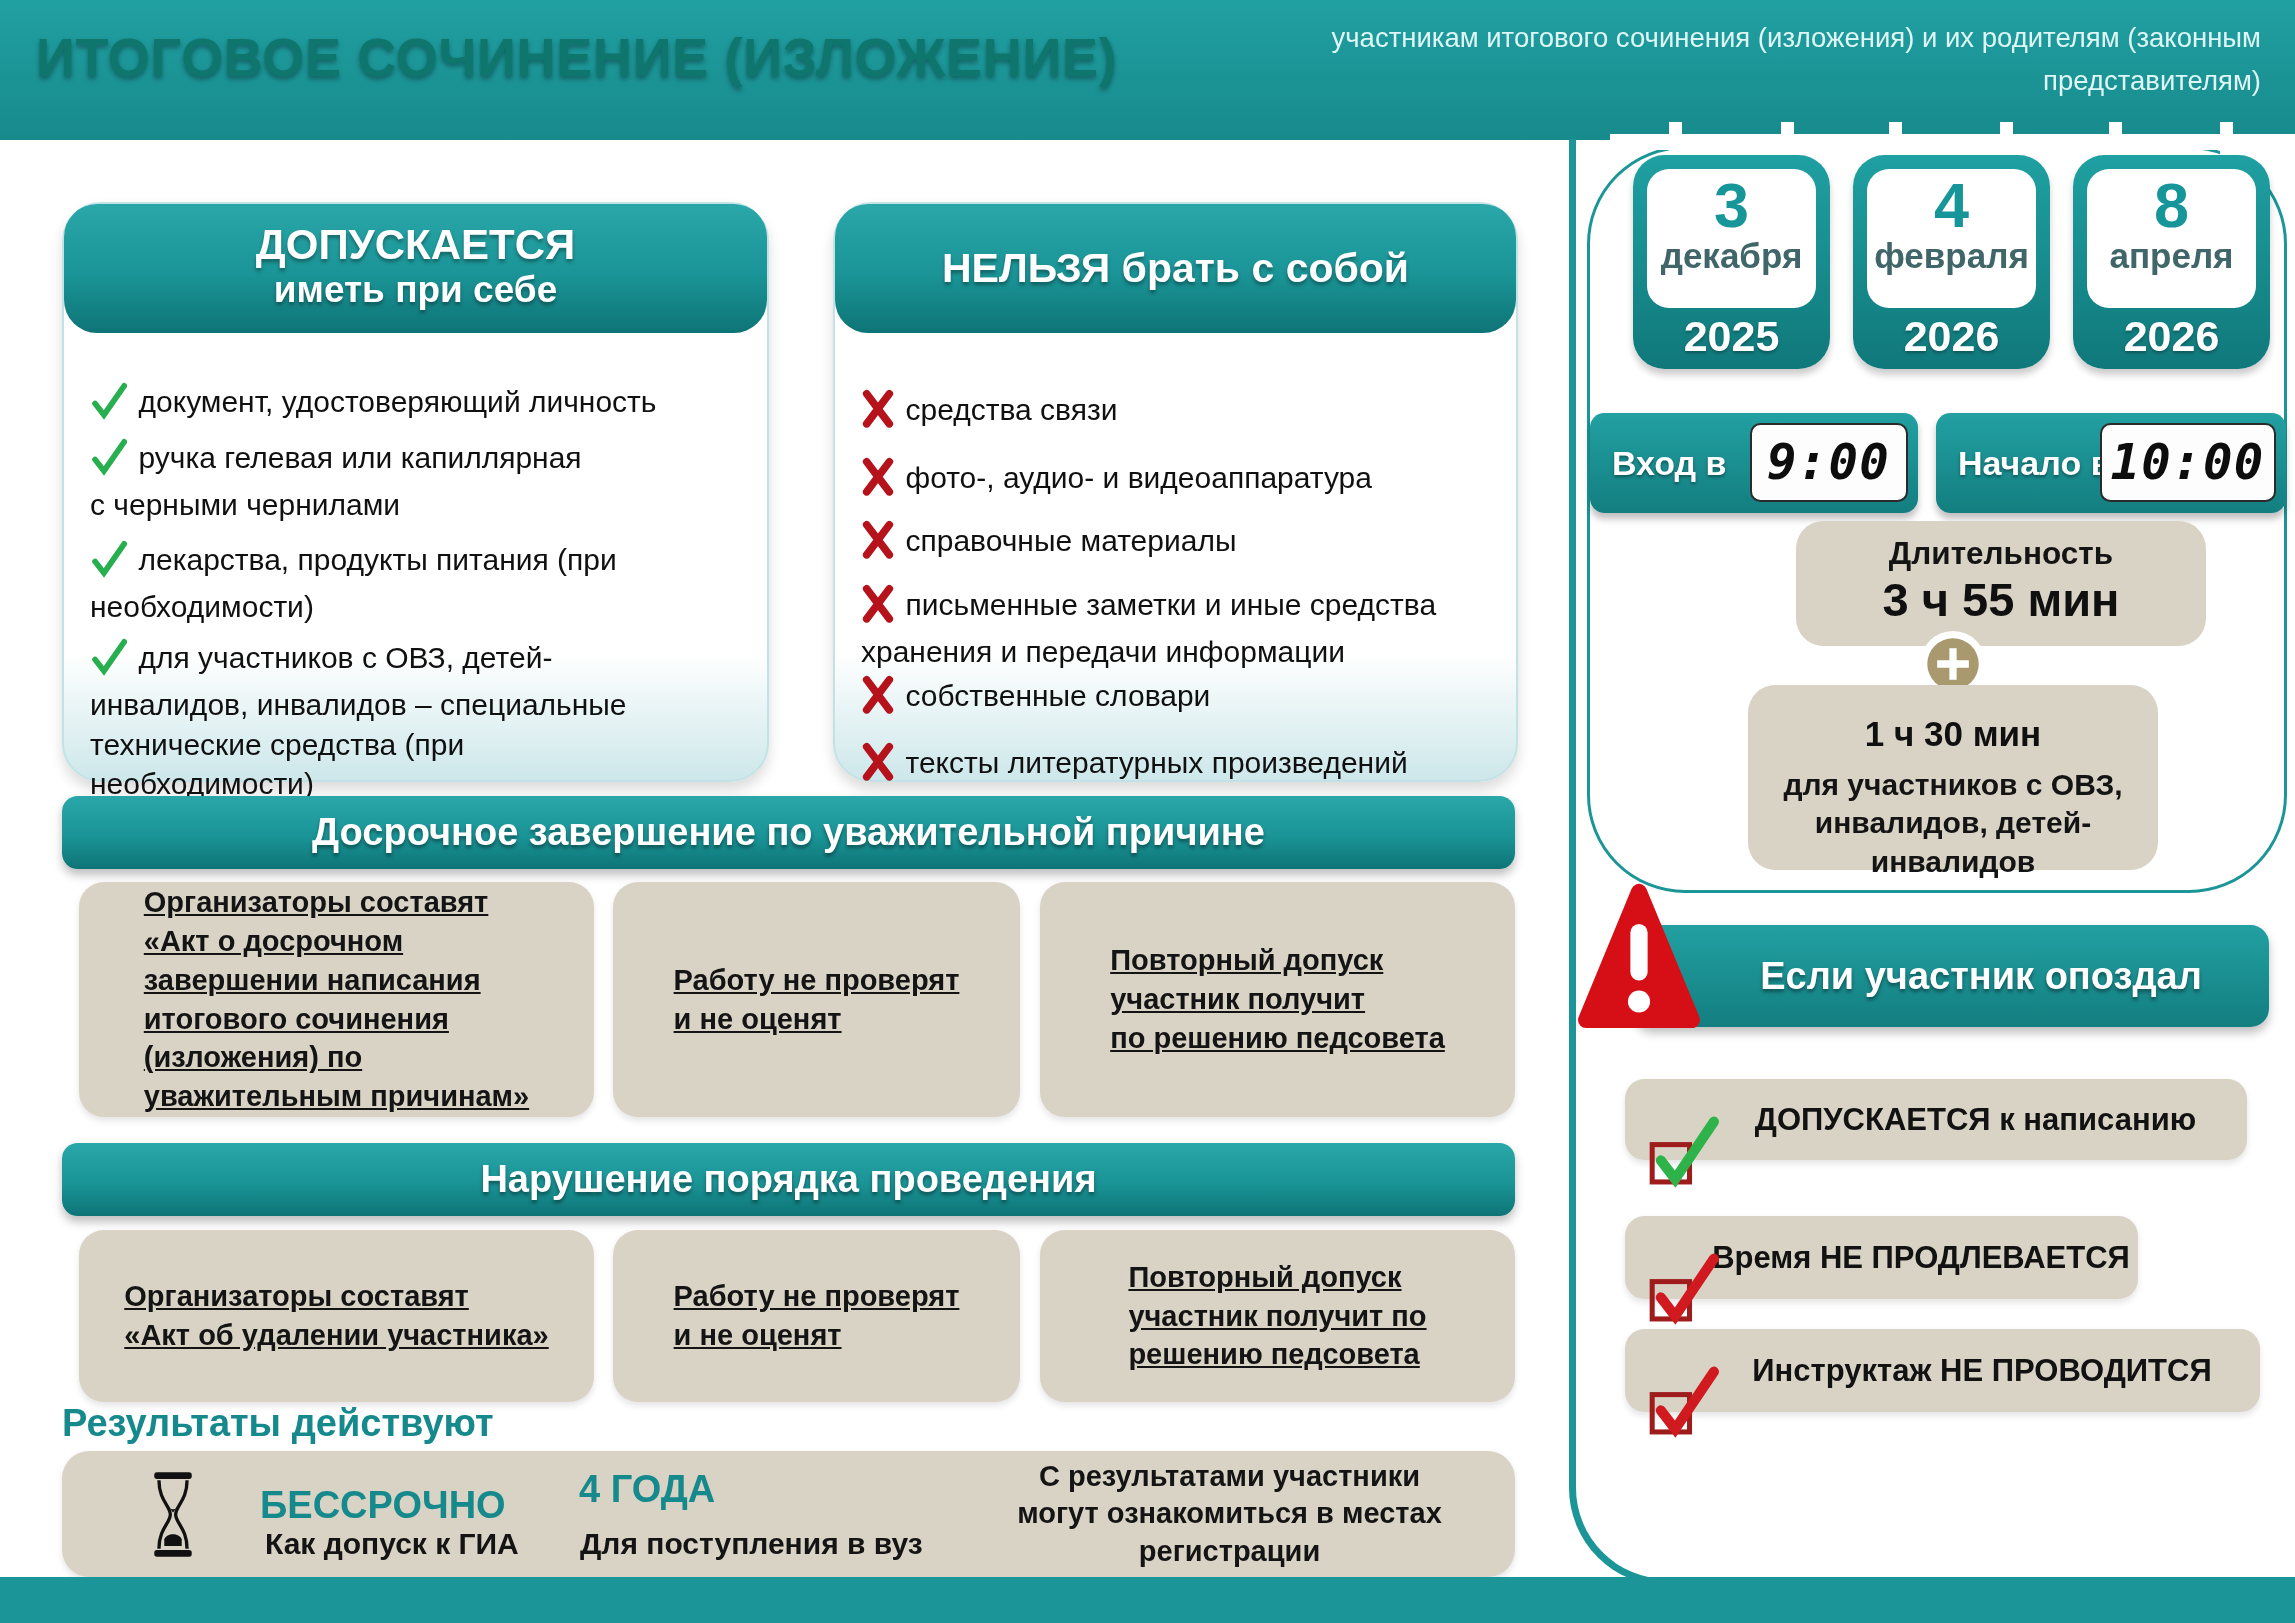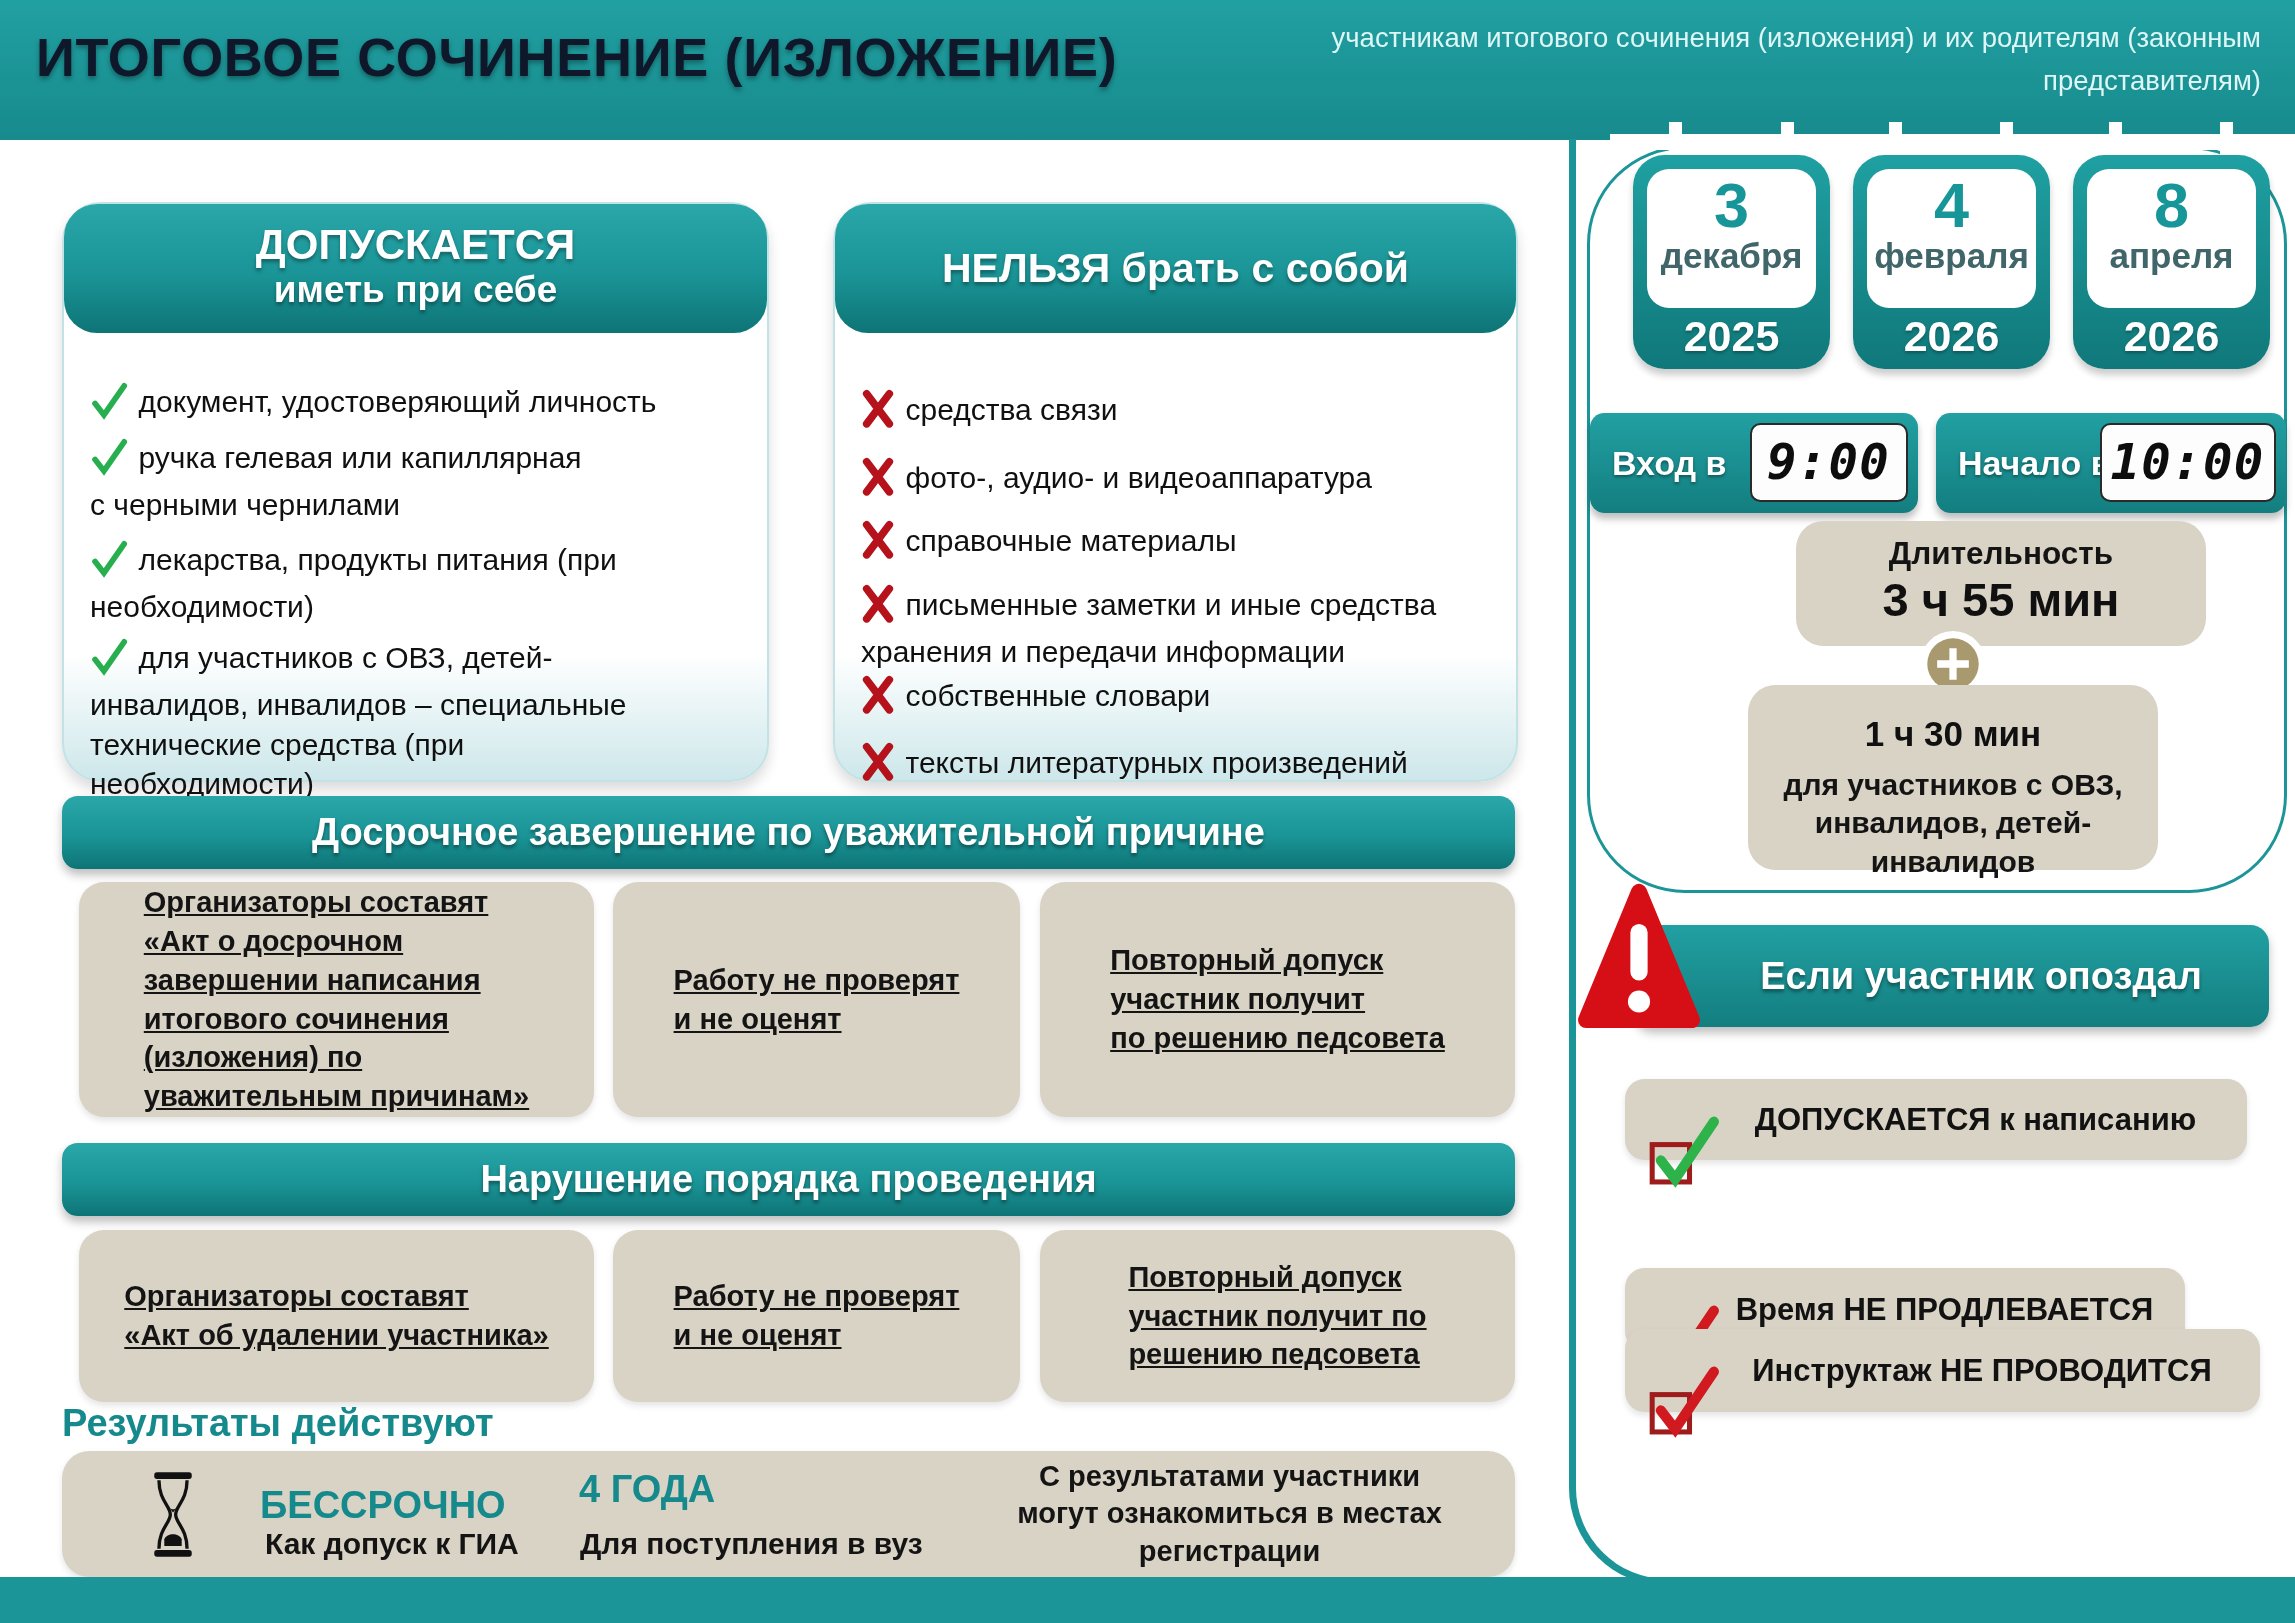--- a/index.html
+++ b/index.html
@@ -9,7 +9,7 @@
   
   .top-band{position:absolute;left:0;top:0;width:2295px;height:140px;
             background:linear-gradient(180deg,#21a0a2,#178a8c);}
-  .main-title{position:absolute;left:36px;top:26px;font-size:54px;font-weight:bold;color:#0f172a;
+  .main-title{position:absolute;left:36px;top:26px;font-size:54px;font-weight:bold;color:#0f766e;
               letter-spacing:0.7px;text-shadow:0 2.6px 5.2px rgba(0,0,0,.35);}
   .audience{position:absolute;right:34px;top:17px;width:1023px;text-align:right;
             font-size:27.5px;line-height:1.55;color:#dff6f6;}

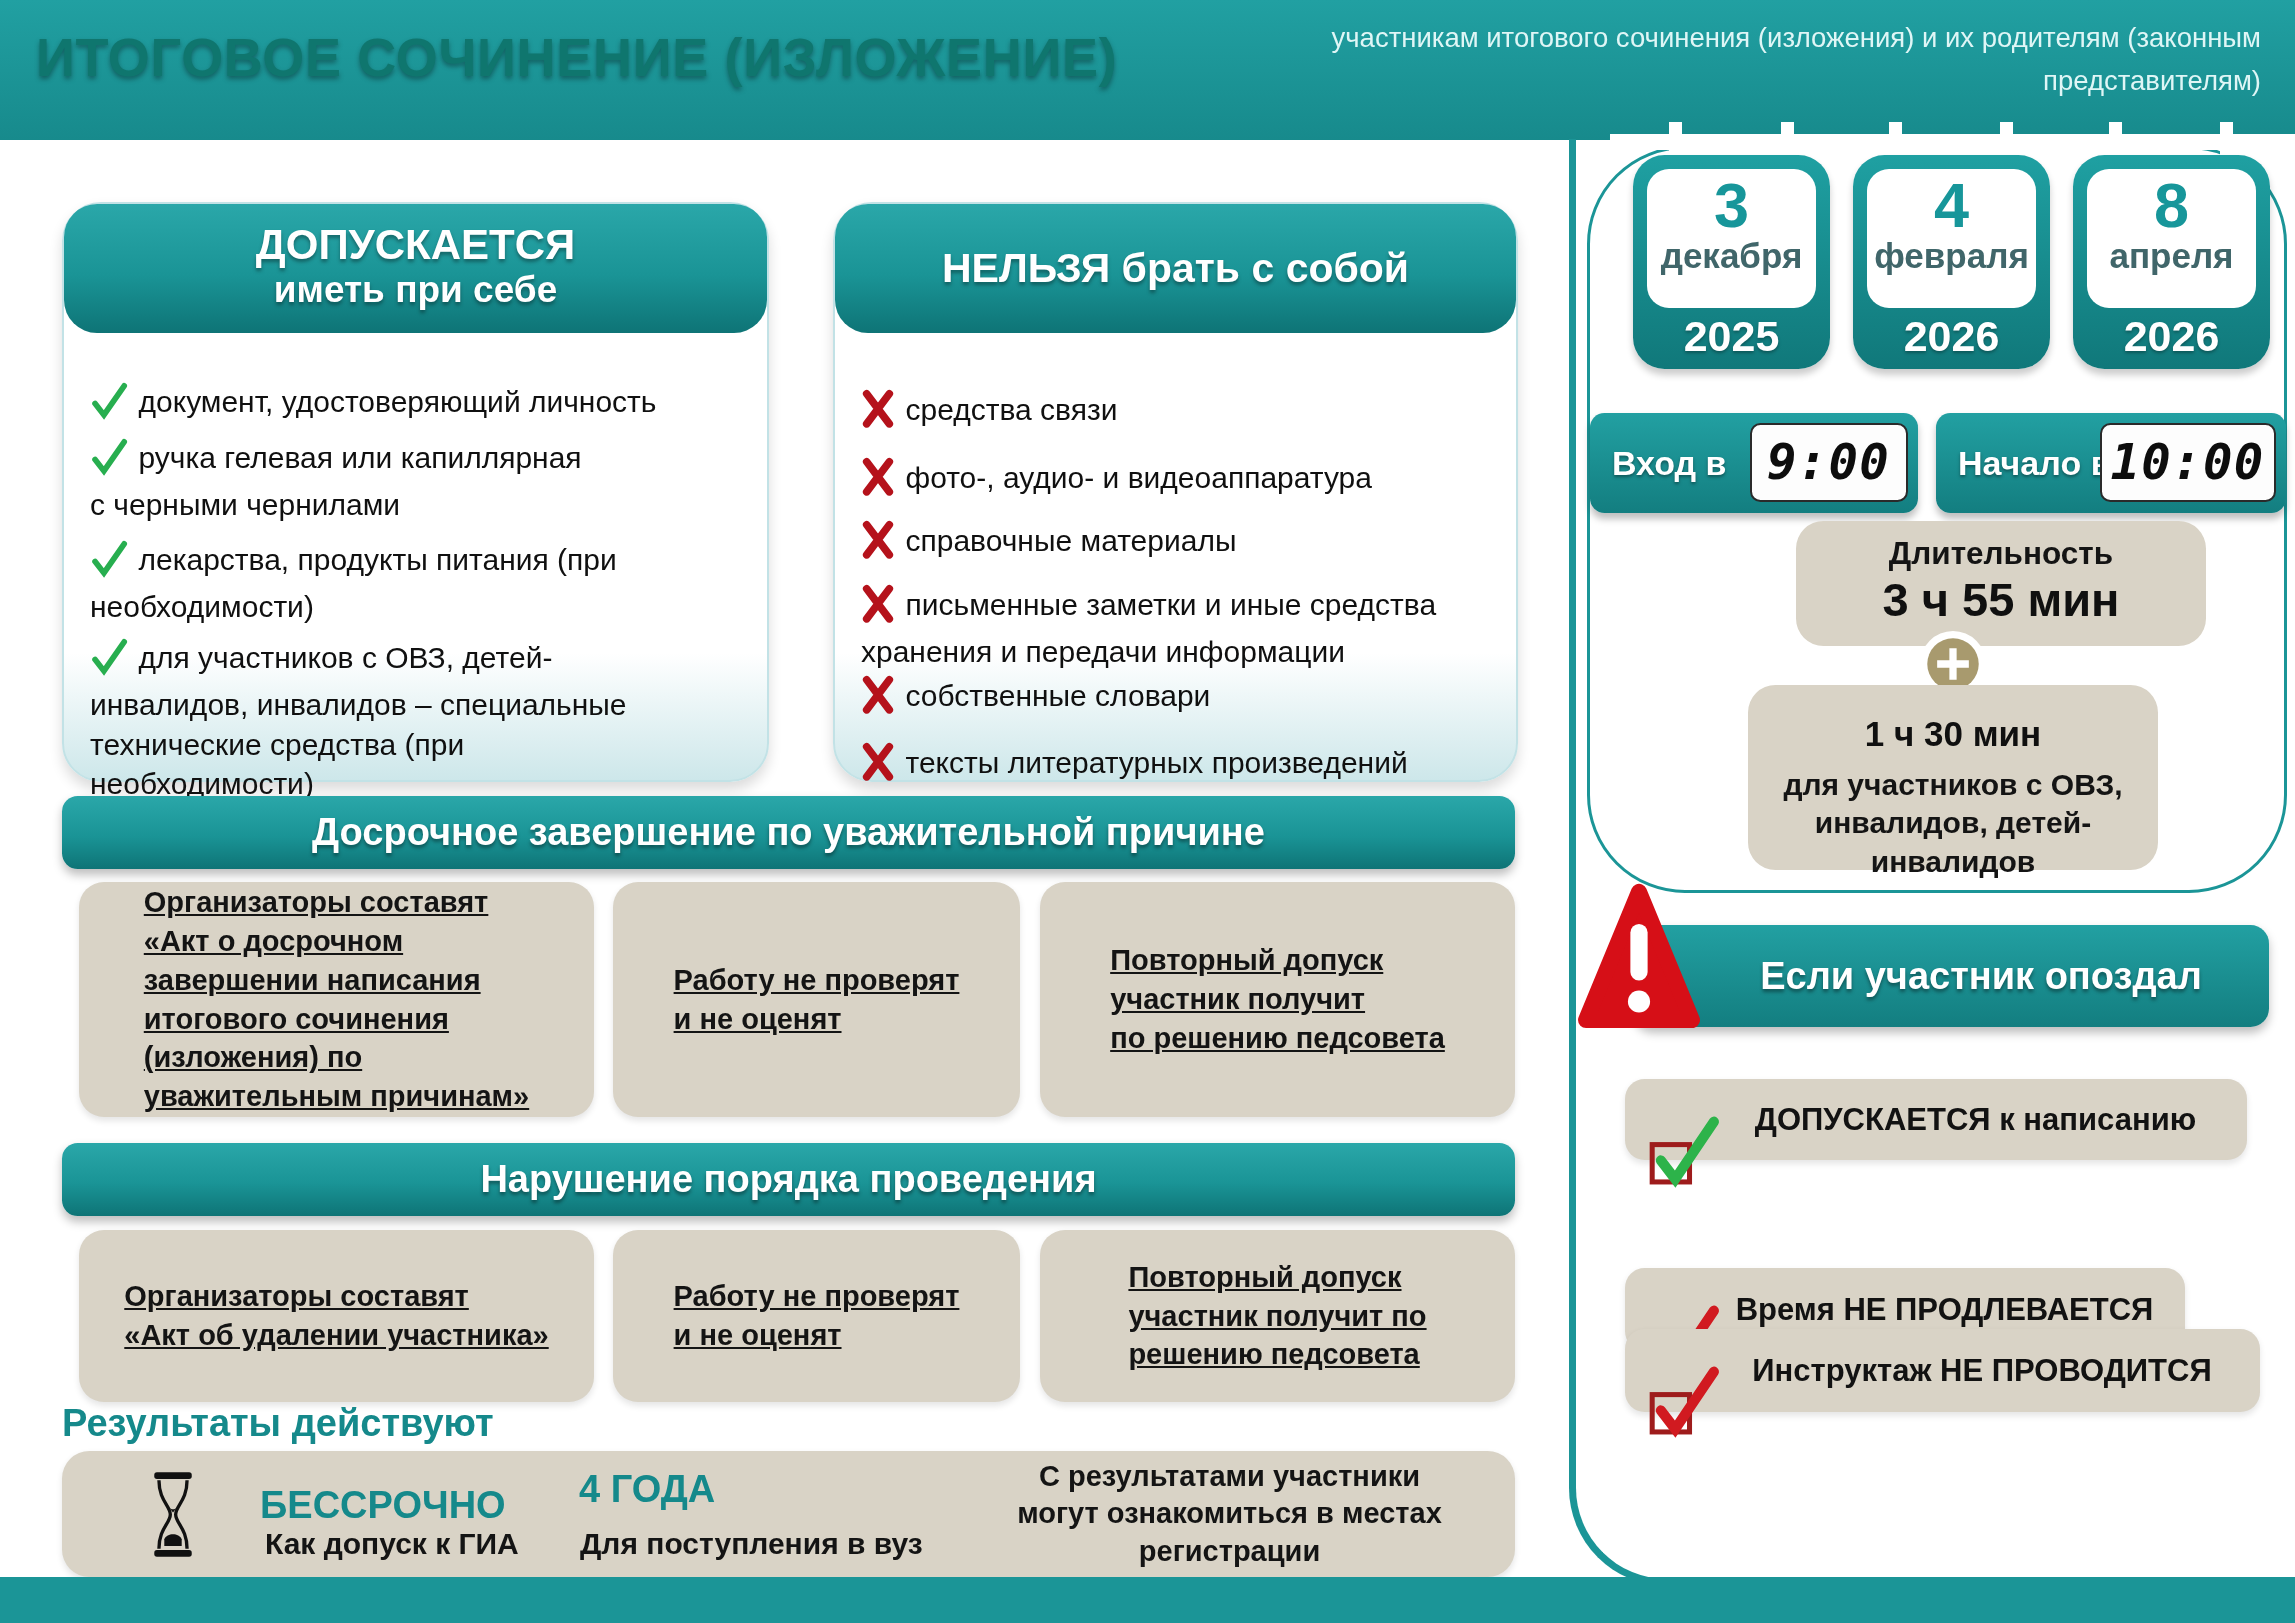--- a/index.html
+++ b/index.html
@@ -186,7 +186,7 @@
     </span>
     <span>ДОПУСКАЕТСЯ к написанию</span>
   </div>
-  <div class="rrow" style="left:1625px;top:1268px;width:560px;height:83px">
+  <div class="rrow" style="left:1625px;top:1216px;width:513px;height:83px">
     <span class="cbx">
       <svg width="79" height="79" viewBox="0 0 110 110">
         <rect x="10" y="44" width="52" height="52" fill="none" stroke="#9e1c1c" stroke-width="7"></rect>

